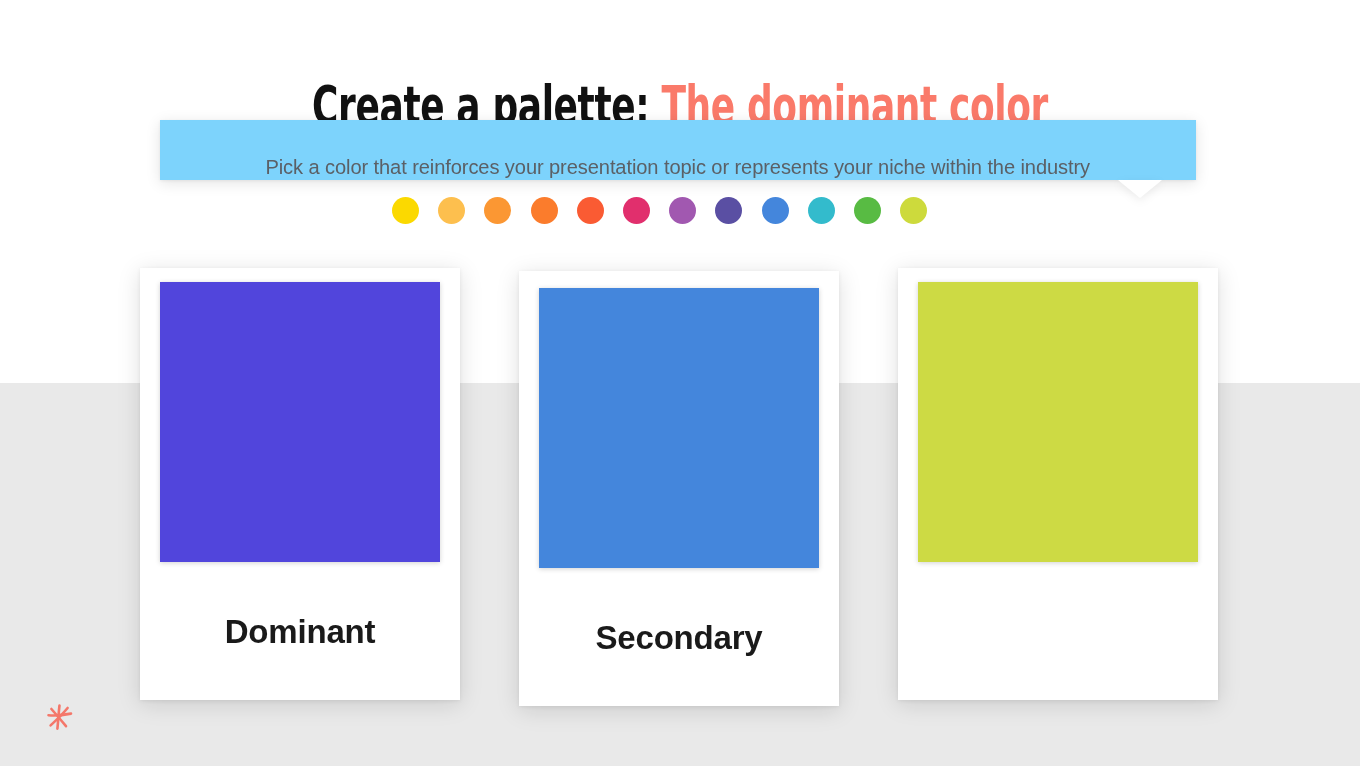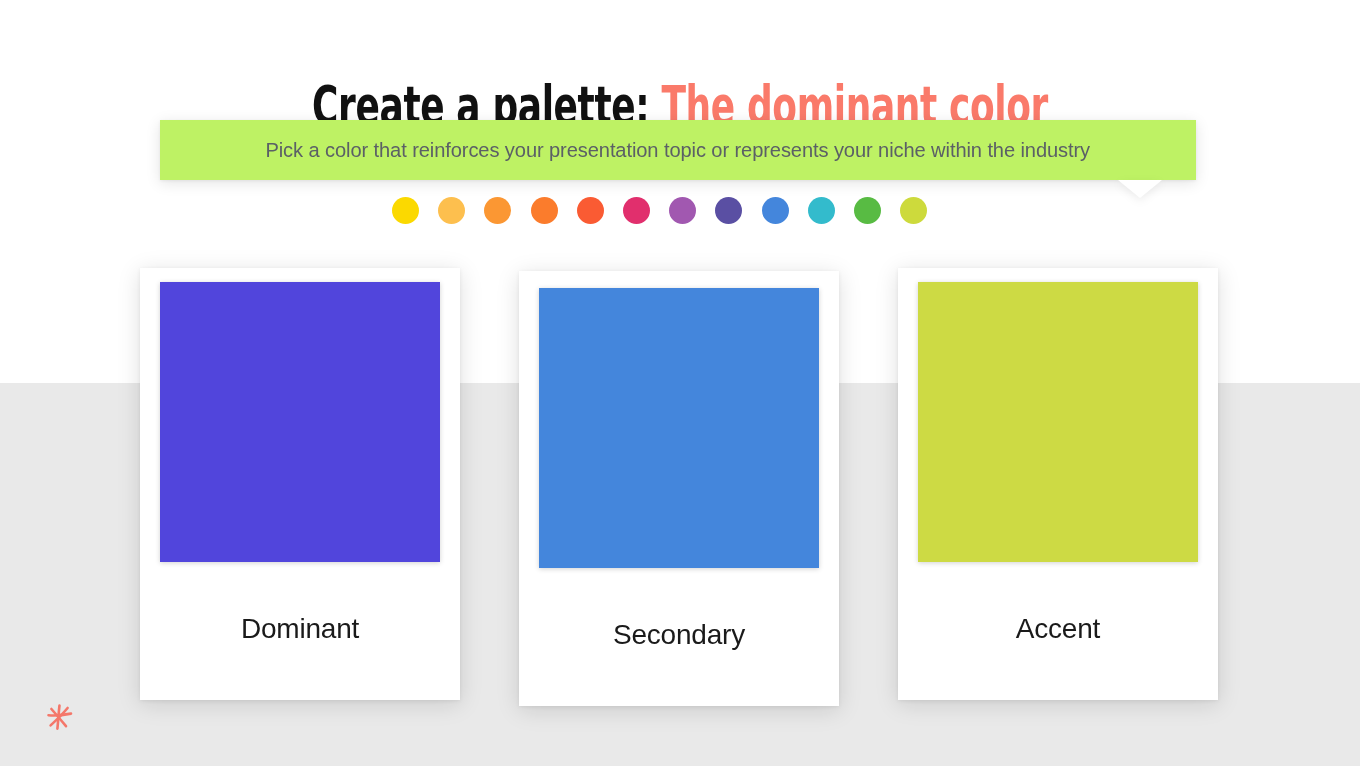--- a/index.html
+++ b/index.html
@@ -57,10 +57,10 @@
     top: 120px;
     width: 1036px;
     height: 60px;
-    background: #bef264;
+    background: #7dd3fc;
     box-shadow: 0 3px 14px rgba(0,0,0,0.11), 0 1px 3px rgba(0,0,0,0.06);
     display: flex;
-    align-items: center;
+    align-items: flex-end;
     justify-content: center;
   }
   #bubble-text {

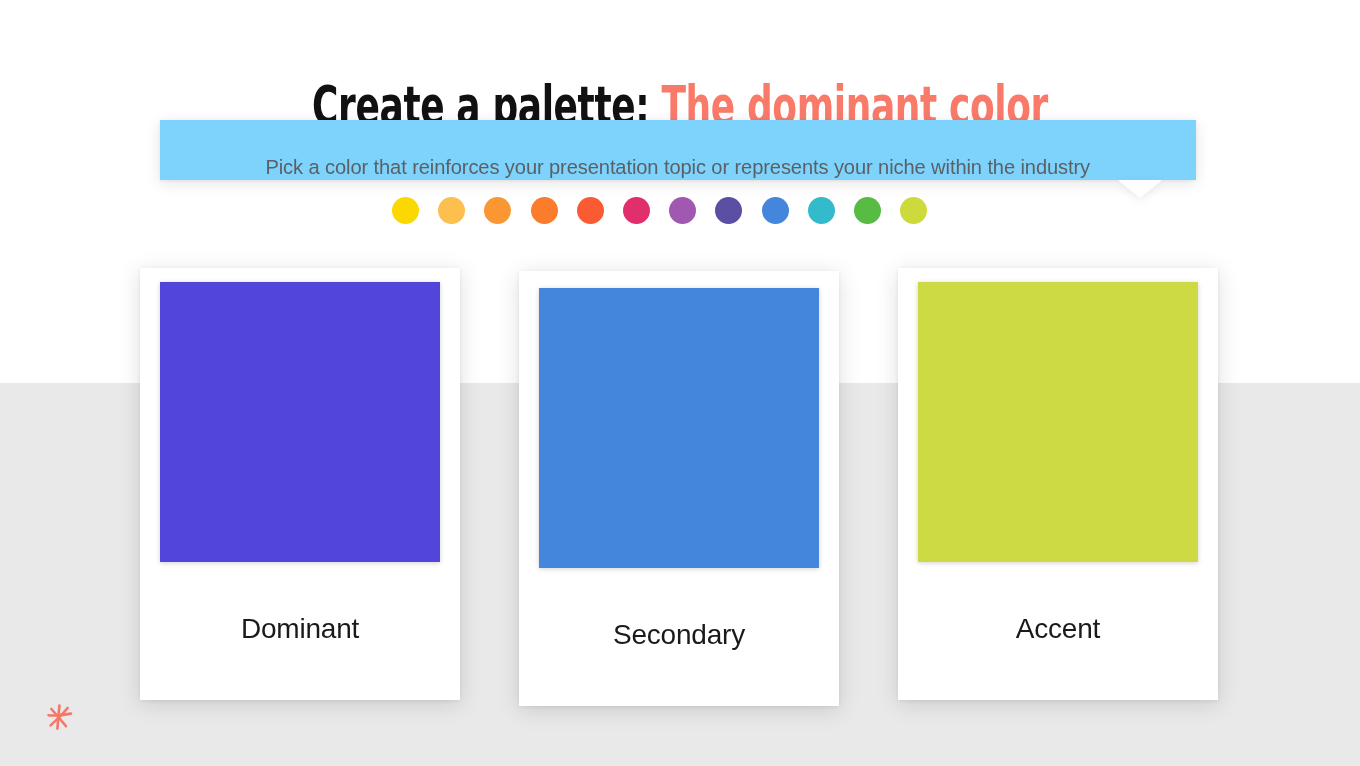--- a/index.html
+++ b/index.html
@@ -131,9 +131,10 @@
     top: 345px;
     width: 100%;
     text-align: center;
-    font-size: 28px;
+    font-size: 33px;
     color: #1a1a1a;
     letter-spacing: -0.2px;
+    font-weight: bold;
   }
   #card-secondary .card-label { top: 348px; }
 

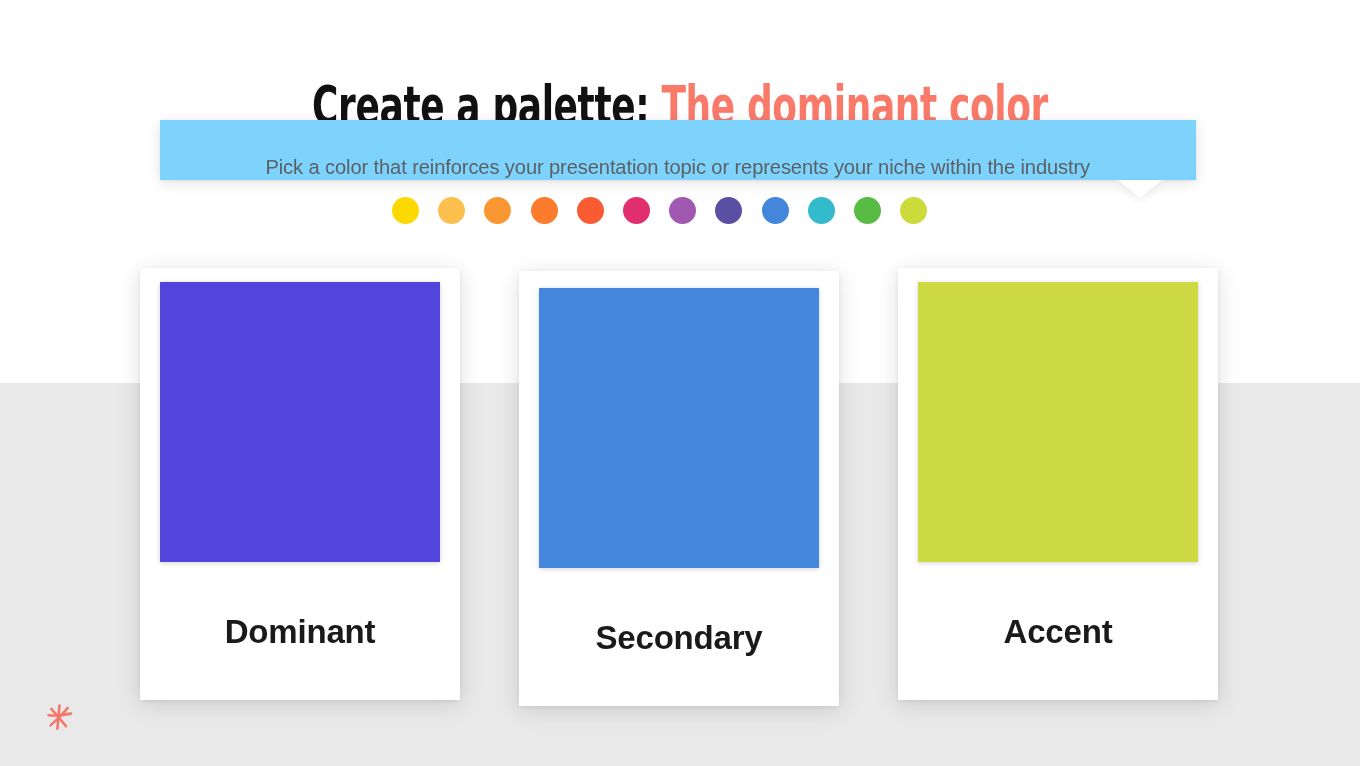--- a/index.html
+++ b/index.html
@@ -188,7 +188,6 @@
 
   <div class="card" id="card-accent">
     <div class="swatch" style="background: rgb(205, 218, 68);"></div>
-    <div class="card-label">Accent</div>
   </div>
 
   <svg id="asterisk" viewBox="0 0 34 34">

